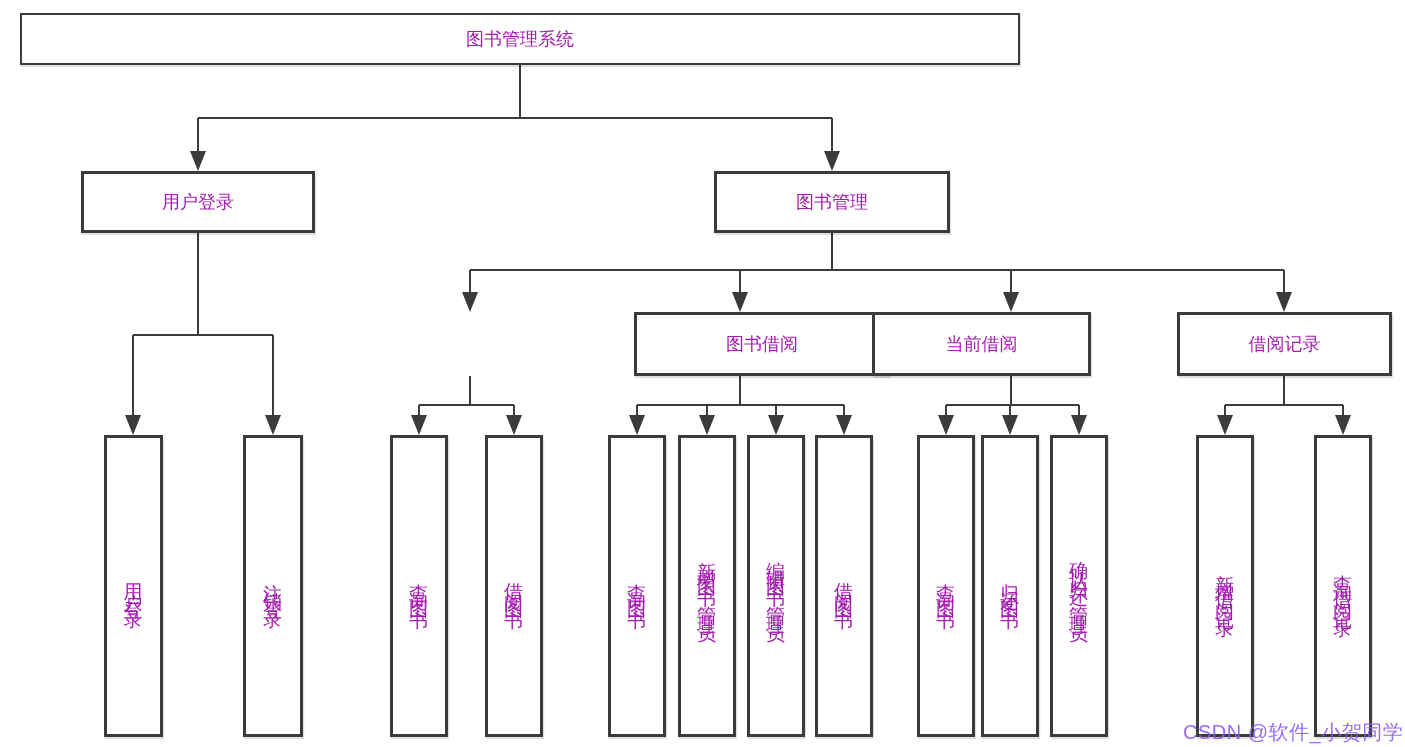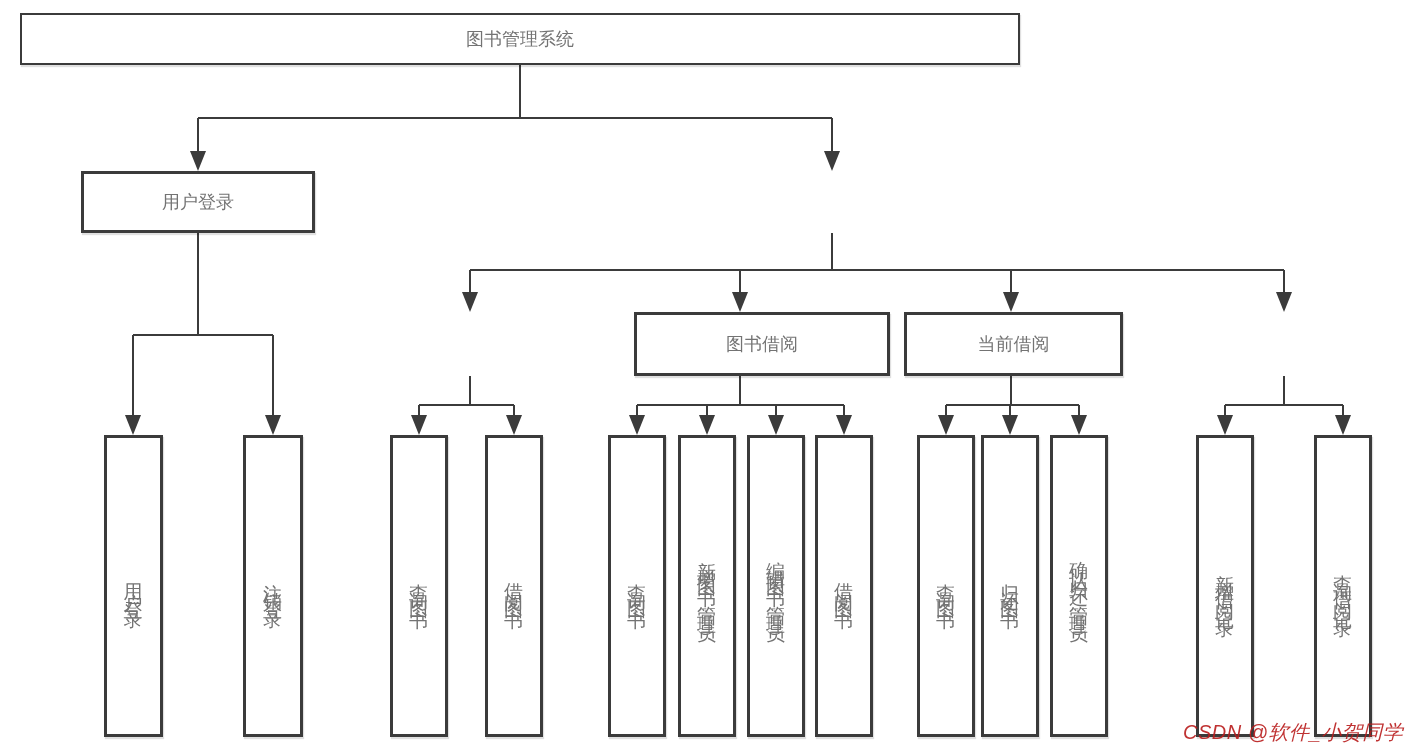--- a/index.html
+++ b/index.html
@@ -11,7 +11,7 @@
   .node{
     position:absolute;background:#ffffff;border:3px solid #3b3b3b;
     display:flex;align-items:center;justify-content:center;
-    box-sizing:border-box;font-size:18px;color:#737373;
+    box-sizing:border-box;font-size:18px;color:#a21caf;
     box-shadow:1px 2px 1px rgba(0,0,0,0.12);
   }
   .node.root{border-width:2px;}

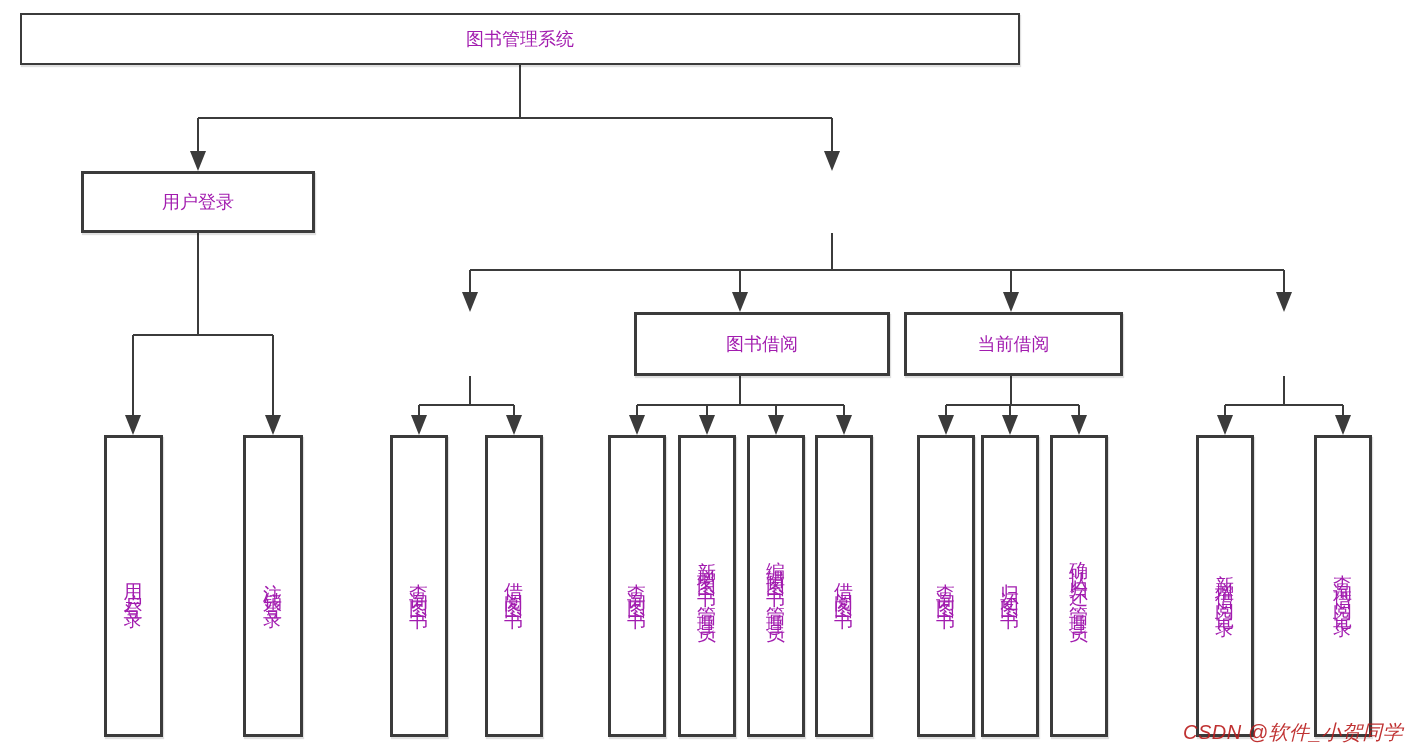--- a/index.html
+++ b/index.html
@@ -98,6 +98,7 @@
   <div class="node root" style="left:20px;top:13px;width:1000px;height:52px">图书管理系统</div>
 
   <div class="node" style="left:81px;top:171px;width:234px;height:62px">用户登录</div>
+  <div class="node" style="left:714px;top:171px;width:236px;height:62px">图书管理</div>
 
   <div class="node" style="left:634px;top:312px;width:256px;height:64px">图书借阅</div>
   <div class="node" style="left:904px;top:312px;width:219px;height:64px">当前借阅</div>

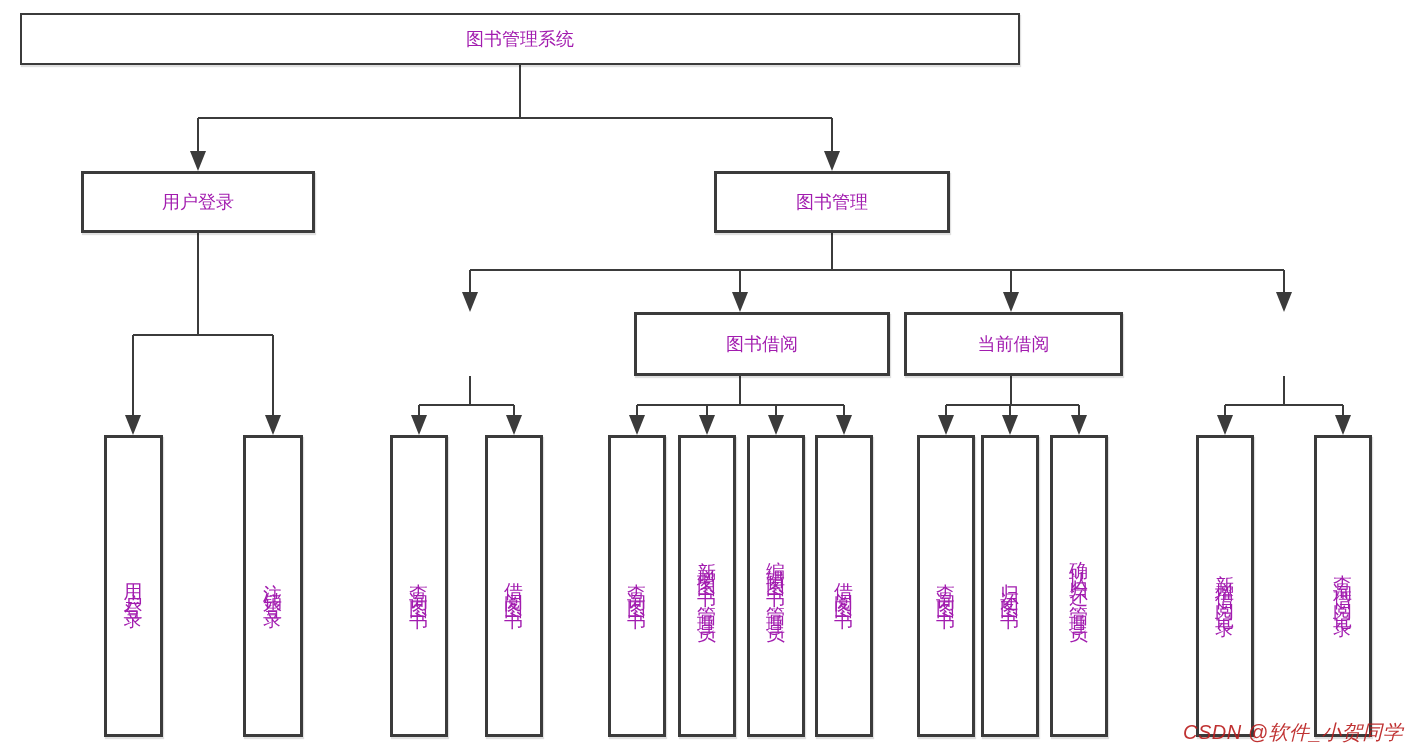--- a/index.html
+++ b/index.html
@@ -101,7 +101,7 @@
   <div class="node" style="left:714px;top:171px;width:236px;height:62px">图书管理</div>
 
   <div class="node" style="left:634px;top:312px;width:256px;height:64px">图书借阅</div>
-  <div class="node" style="left:904px;top:312px;width:219px;height:64px">当前借阅</div>
+  <div class="node" style="left:872px;top:312px;width:219px;height:64px">当前借阅</div>
 
   <div class="node vert" style="left:104px;top:435px;width:59px;height:302px">用户登录</div>
   <div class="node vert" style="left:243px;top:435px;width:60px;height:302px">注销登录</div>

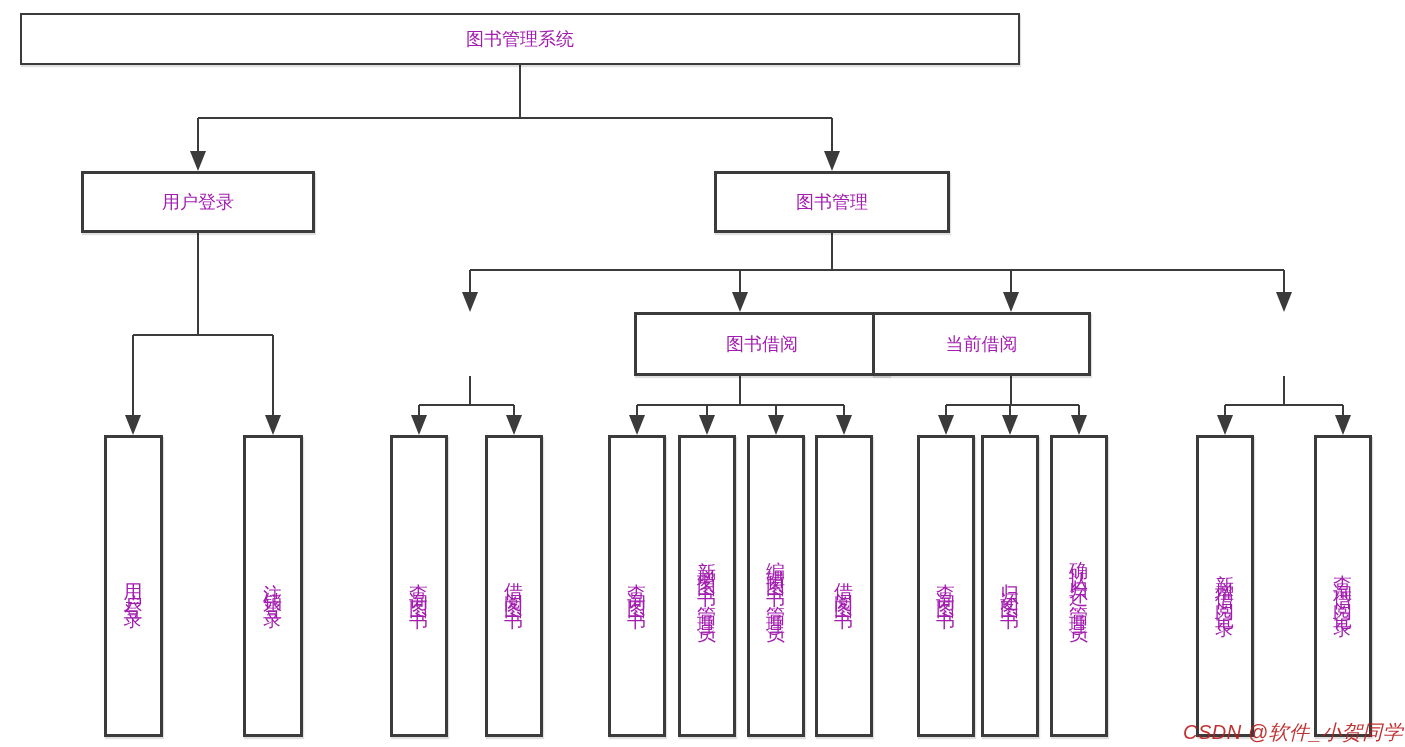--- a/index.html
+++ b/index.html
@@ -102,6 +102,7 @@
 
   <div class="node" style="left:634px;top:312px;width:256px;height:64px">图书借阅</div>
   <div class="node" style="left:872px;top:312px;width:219px;height:64px">当前借阅</div>
+  <div class="node" style="left:1177px;top:312px;width:215px;height:64px">借阅记录</div>
 
   <div class="node vert" style="left:104px;top:435px;width:59px;height:302px">用户登录</div>
   <div class="node vert" style="left:243px;top:435px;width:60px;height:302px">注销登录</div>

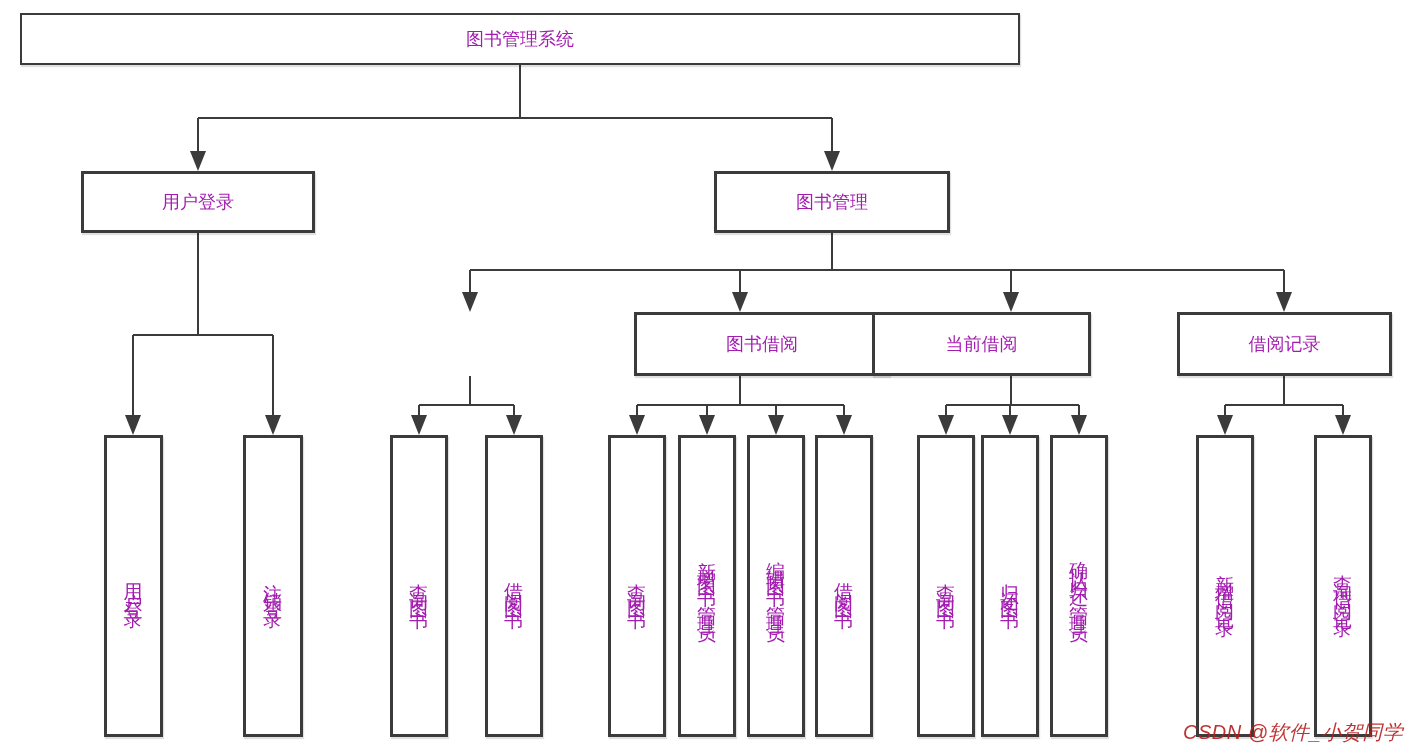--- a/index.html
+++ b/index.html
@@ -23,8 +23,8 @@
   }
   #watermark{
     position:absolute;left:1183px;top:719px;
-    font-size:20px;color:#b91c1c;letter-spacing:0.5px;white-space:nowrap;
-    opacity:0.9;z-index:5;font-style:italic;
+    font-size:20px;color:#8b5cf6;letter-spacing:0.5px;white-space:nowrap;
+    opacity:0.9;z-index:5;
   }
 </style>
 </head>

